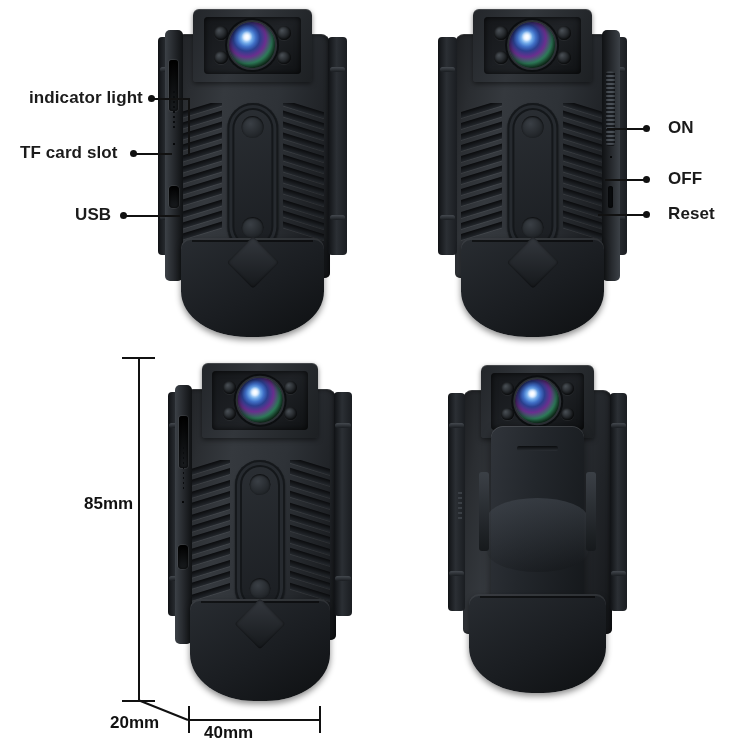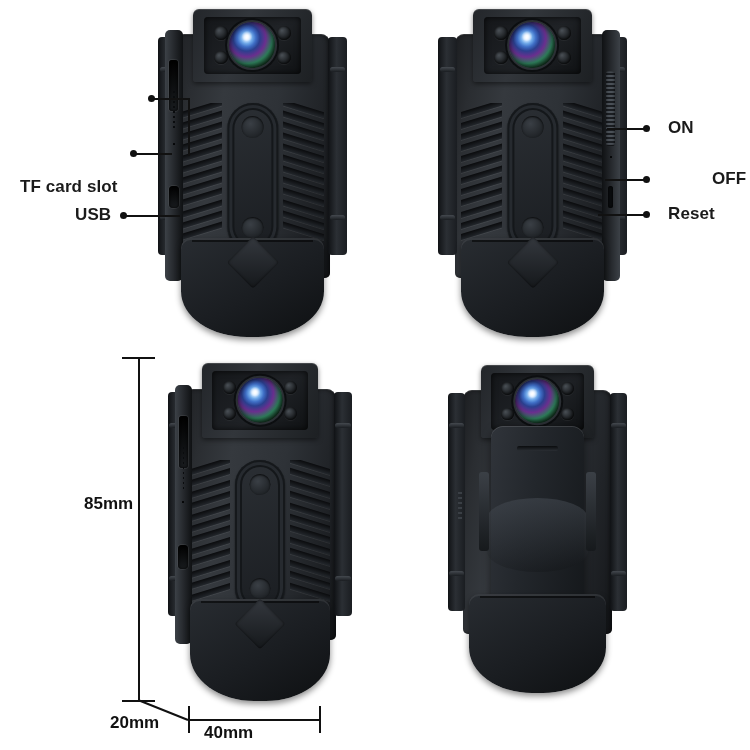--- a/index.html
+++ b/index.html
@@ -228,6 +228,7 @@
     </div>
   </div>
 
+  <div class="callout-label" style="left:29px;top:88px;">indicator light</div>
   <div class="dot" style="left:148px;top:95px;"></div>
   <div class="lead h" style="left:154px;top:98px;width:36px;"></div>
   <div class="lead v" style="left:188px;top:98px;height:58px;"></div>

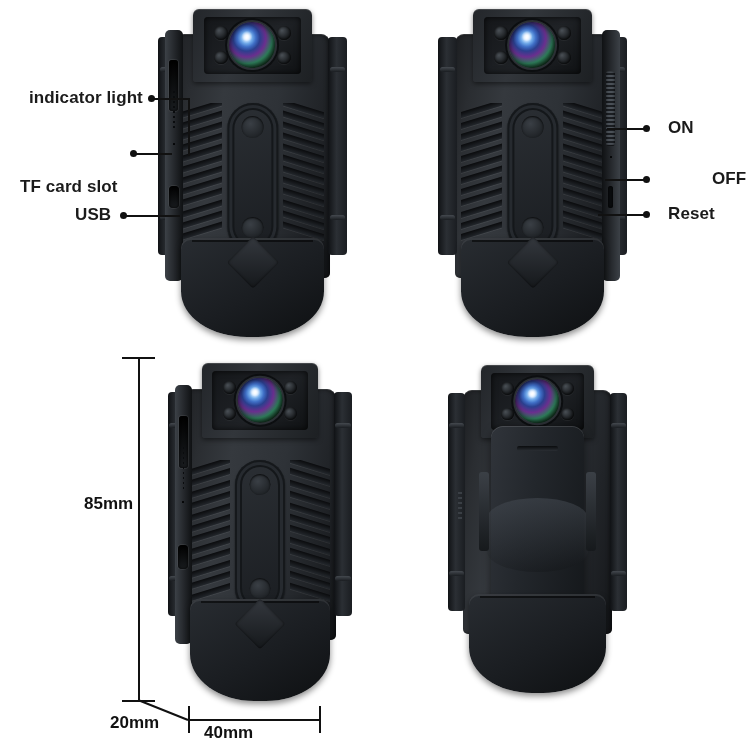--- a/index.html
+++ b/index.html
@@ -233,7 +233,7 @@
   <div class="lead h" style="left:154px;top:98px;width:36px;"></div>
   <div class="lead v" style="left:188px;top:98px;height:58px;"></div>
 
-  <div class="callout-label" style="left:20px;top:143px;margin-top:34px;">TF card slot</div>
+  <div class="callout-label" style="left:20px;top:143px;">TF card slot</div>
   <div class="dot" style="left:130px;top:150px;"></div>
   <div class="lead h" style="left:136px;top:153px;width:36px;"></div>
 

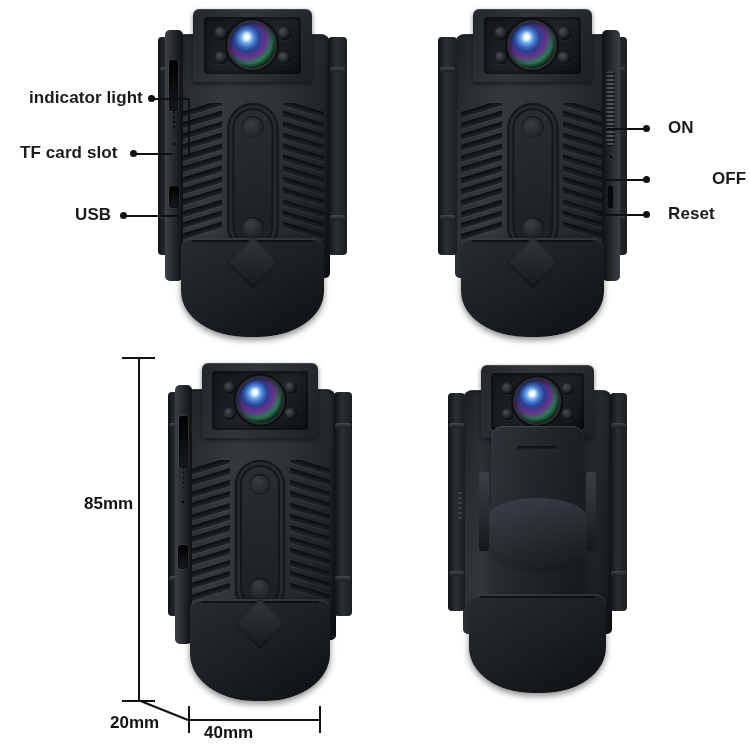--- a/index.html
+++ b/index.html
@@ -307,7 +307,7 @@
 
   <div class="dot" style="left:643px;top:176px;"></div>
   <div class="lead h" style="left:605px;top:179px;width:42px;"></div>
-  <div class="callout-label" style="left:668px;top:169px;margin-left:44px;">OFF</div>
+  <div class="callout-label" style="left:668px;top:169px;">OFF</div>
 
   <div class="dot" style="left:643px;top:211px;"></div>
   <div class="lead h" style="left:598px;top:214px;width:49px;"></div>

